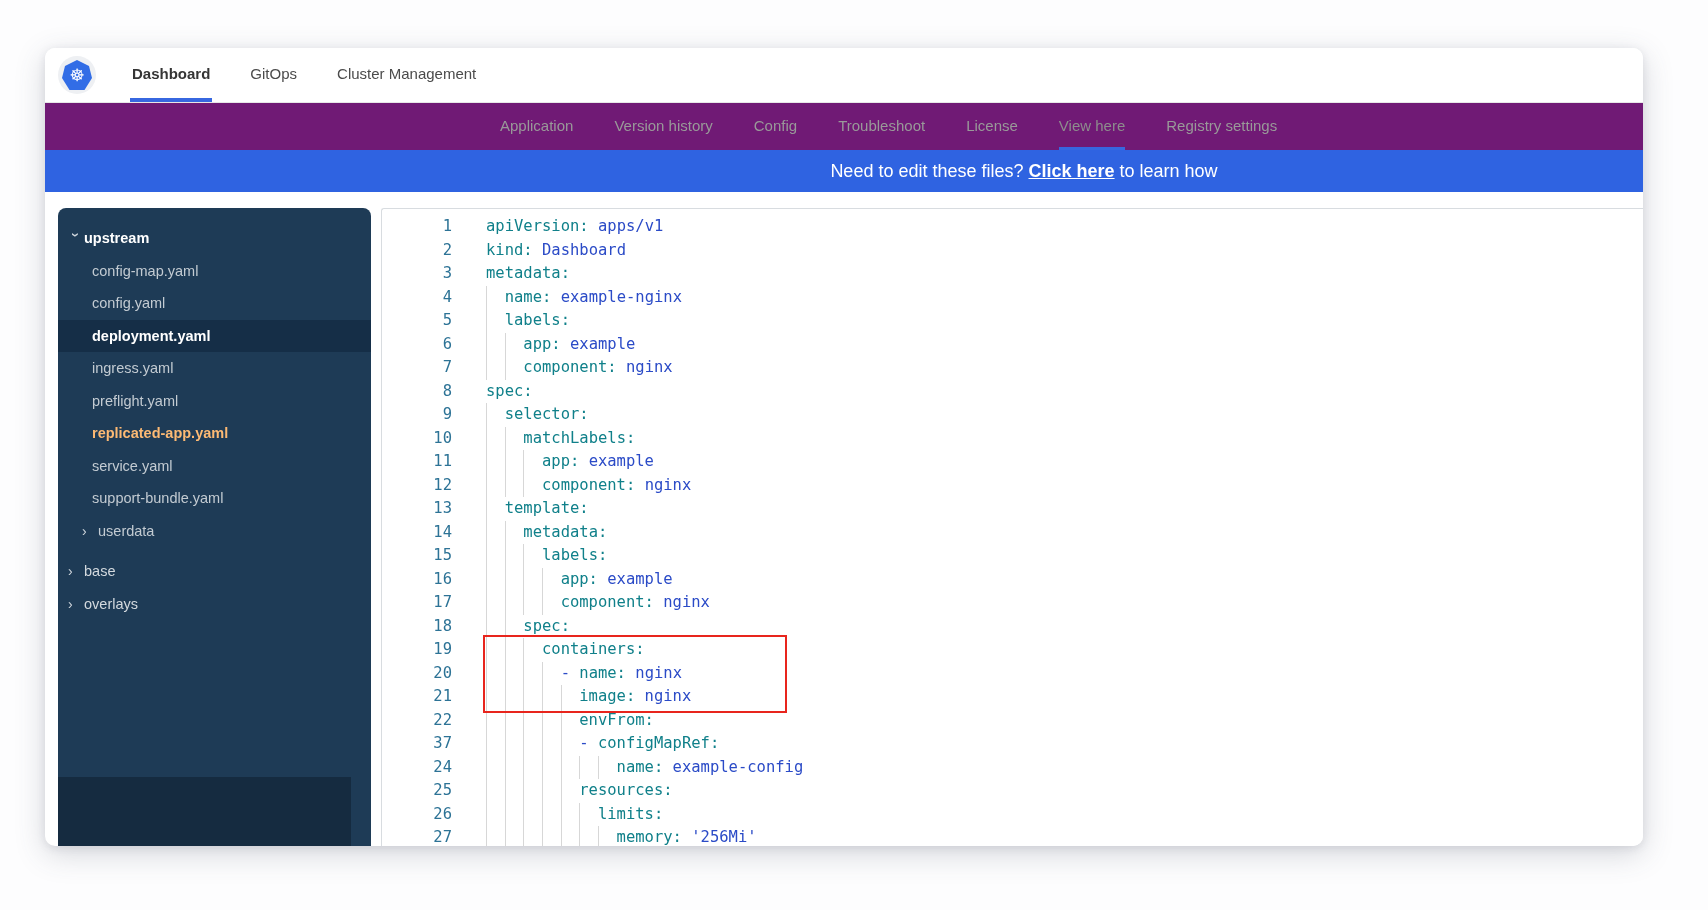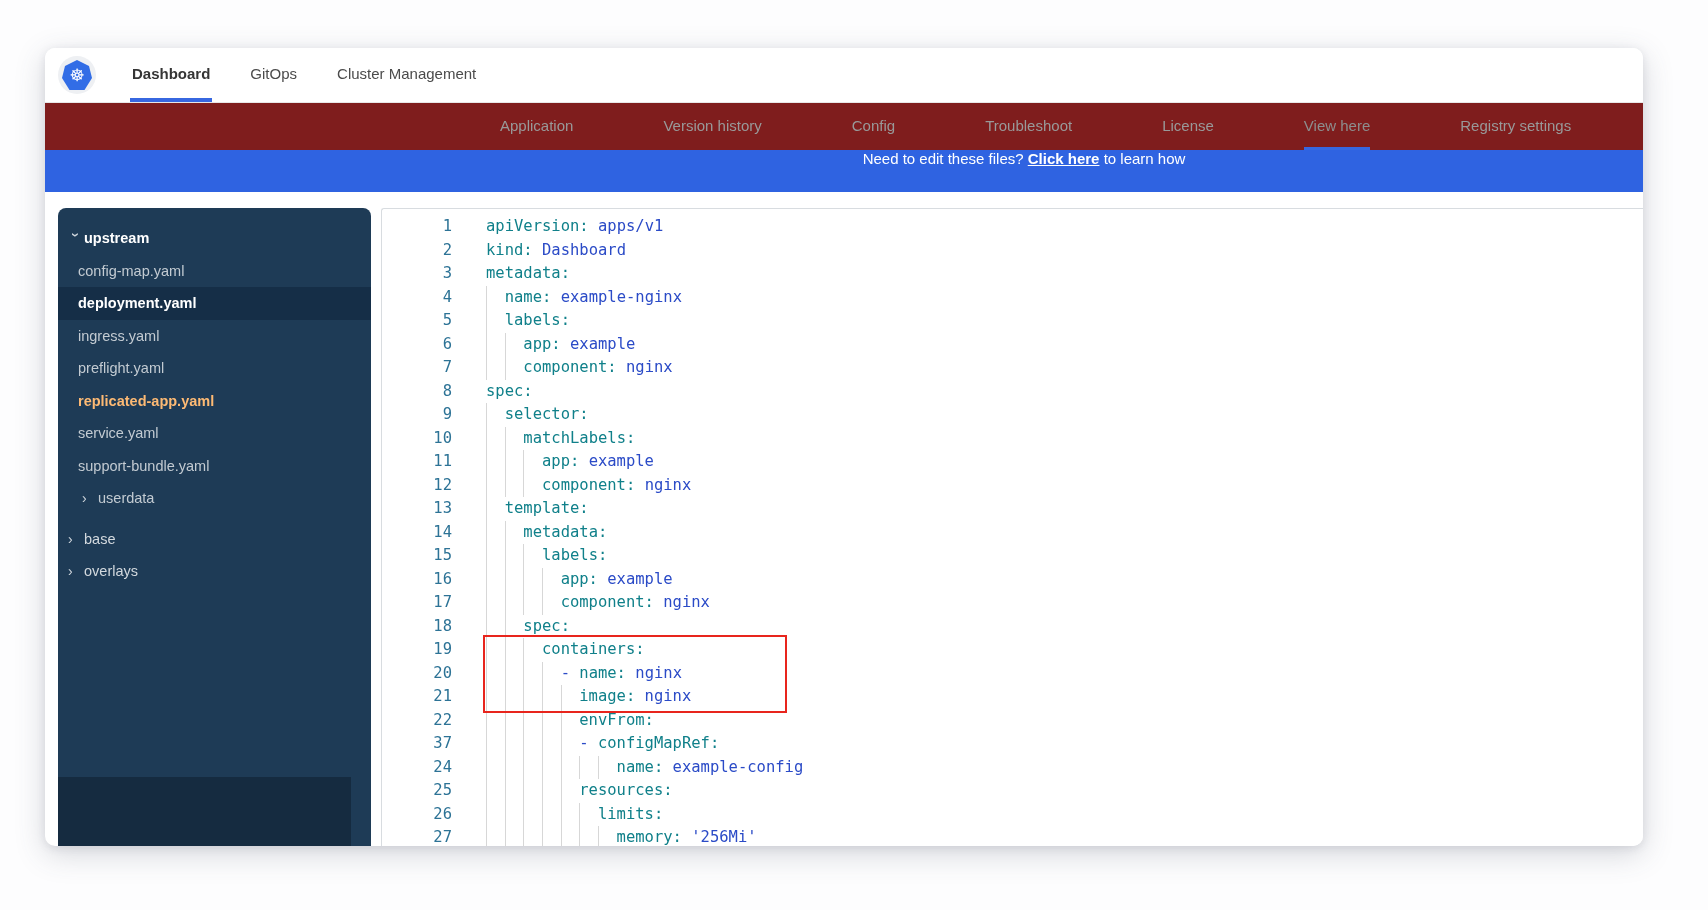--- a/index.html
+++ b/index.html
@@ -22,7 +22,7 @@
   .toptab.active{color:#353535;font-weight:700;border-bottom-color:var(--accent)}
 
   
-  .subnav{height:47px;background:#7f1d1d;display:flex;gap:90px;padding-left:455px;overflow:hidden;white-space:nowrap}
+  .subnav{height:47px;background:#701a75;display:flex;gap:41px;padding-left:455px;overflow:hidden;white-space:nowrap}
   .subtab{display:flex;align-items:center;font-size:15px;color:#999;border-bottom:3px solid transparent;cursor:pointer}
   .subtab.active{border-bottom-color:var(--accent);color:#8d8d8d}
 

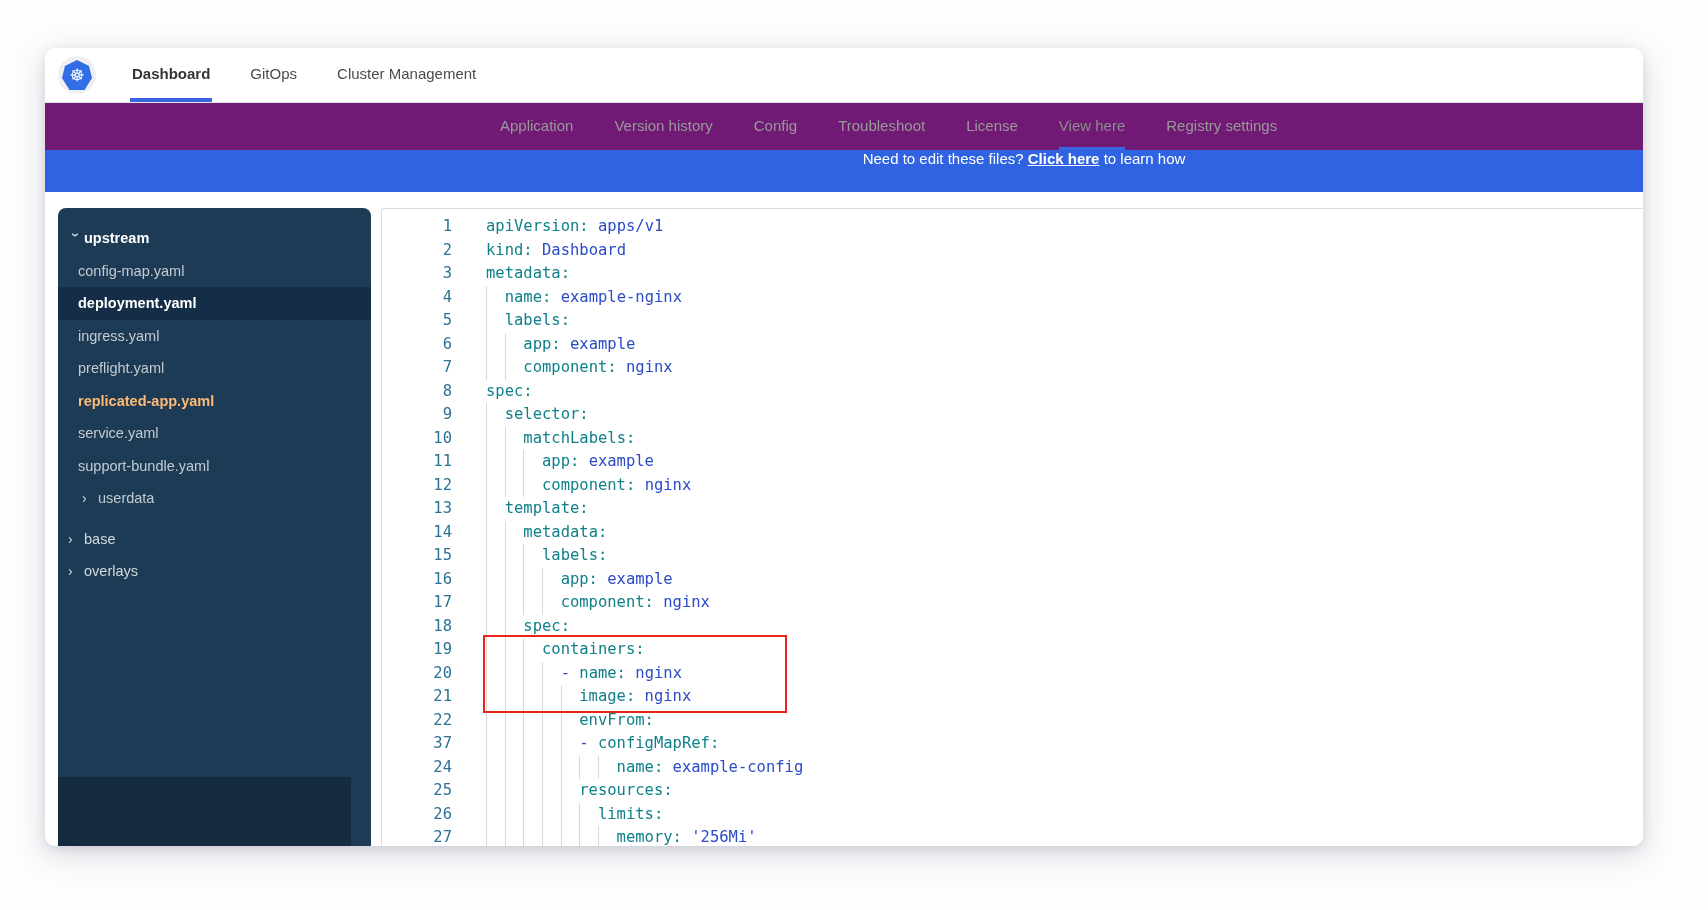--- a/index.html
+++ b/index.html
@@ -27,8 +27,8 @@
   .subtab.active{border-bottom-color:var(--accent);color:#8d8d8d}
 
   
-  .banner{height:42px;background:var(--banner);color:#fff;display:flex;align-items:flex-start;justify-content:center;
-          font-size:15px;padding-left:360px}
+  .banner{height:42px;background:var(--banner);color:#fff;display:flex;align-items:center;justify-content:center;
+          font-size:18px;padding-left:360px}
   .banner span{white-space:pre}
   .banner a{color:#fff;font-weight:700;text-decoration:underline;cursor:pointer;white-space:pre}
 

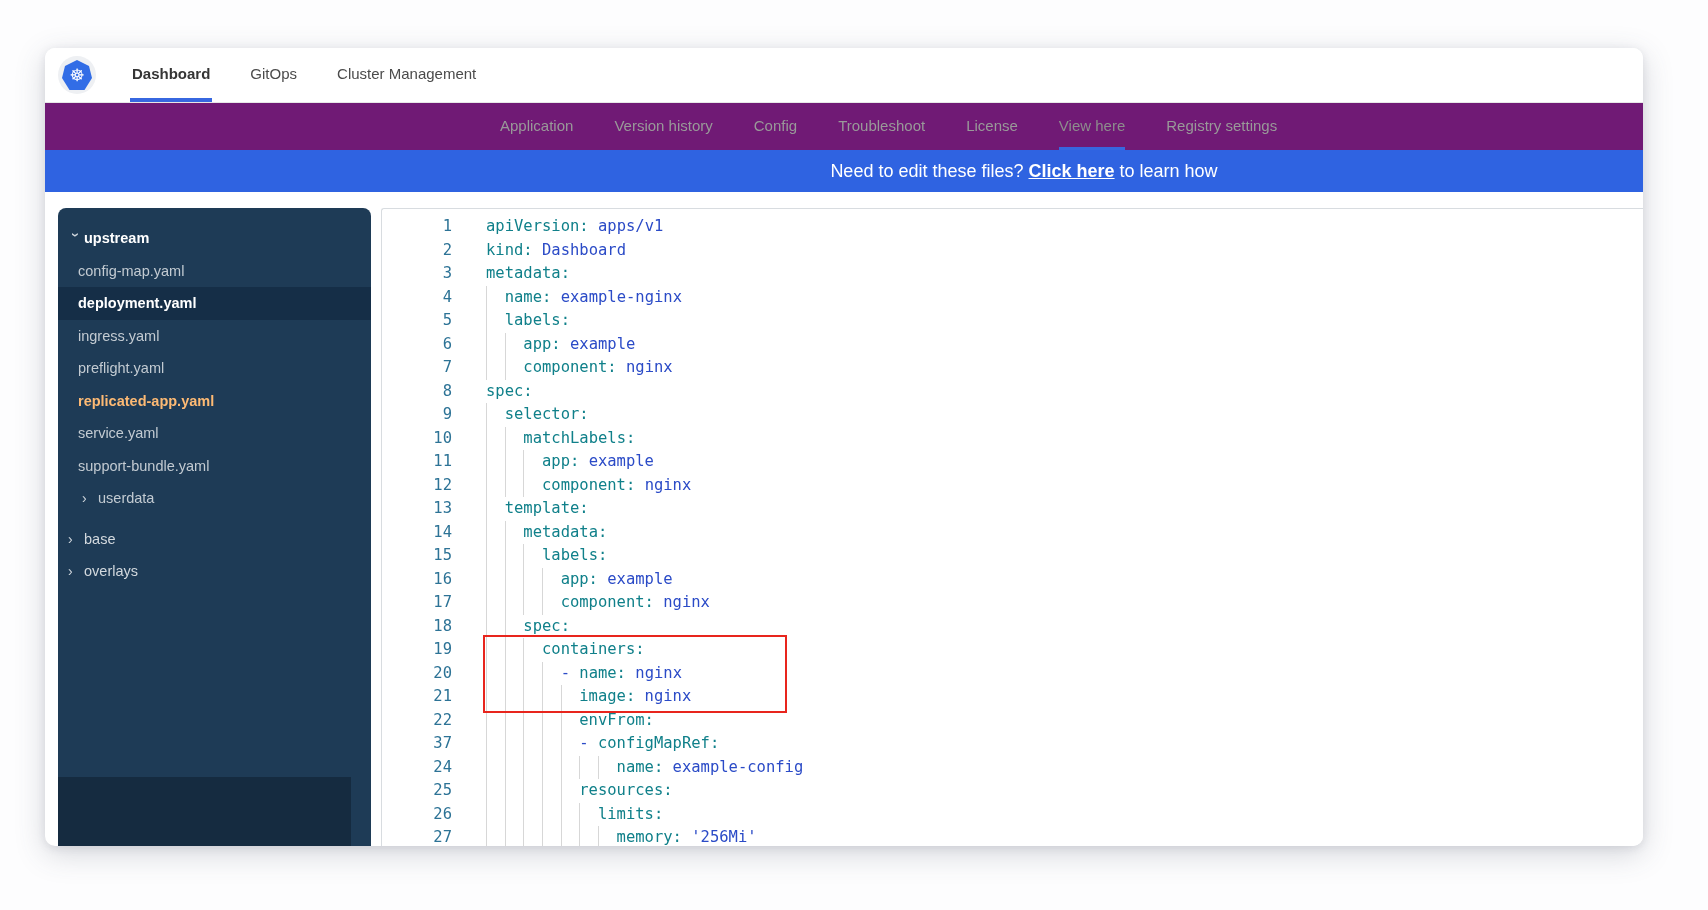--- a/index.html
+++ b/index.html
@@ -41,7 +41,7 @@
   .chev.exp{transform:rotate(90deg) translateX(1px);transform-origin:45% 55%}
   .trow.root{padding-left:10px;color:#d3d9de}
   .trow.rootbold{font-weight:700;color:#fff}
-  .trow.file{padding-left:20px}
+  .trow.file{padding-left:34px}
   .trow.sub{padding-left:24px}
   .trow.selected{background:var(--ssel);color:#fff;font-weight:700}
   .trow.bold{color:#fdba74;font-weight:700}

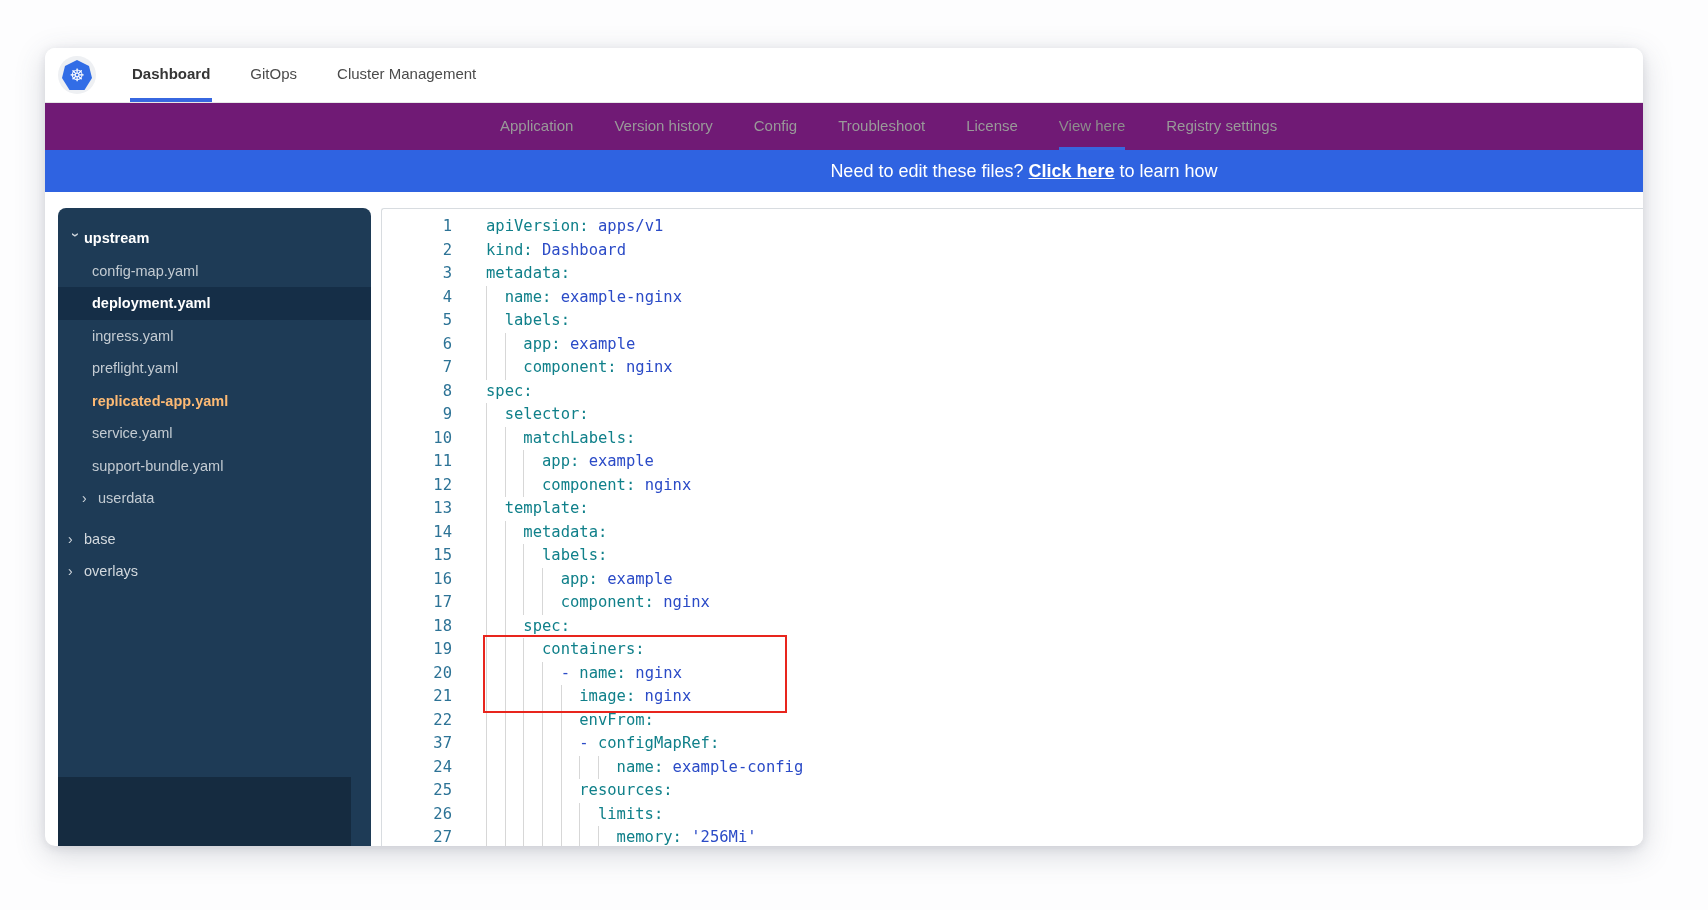--- a/index.html
+++ b/index.html
@@ -102,6 +102,9 @@
             <div class="trow file">
               <span>config-map.yaml</span>
             </div>
+            <div class="trow file">
+              <span>config.yaml</span>
+            </div>
             <div class="trow file selected">
               <span>deployment.yaml</span>
             </div>

